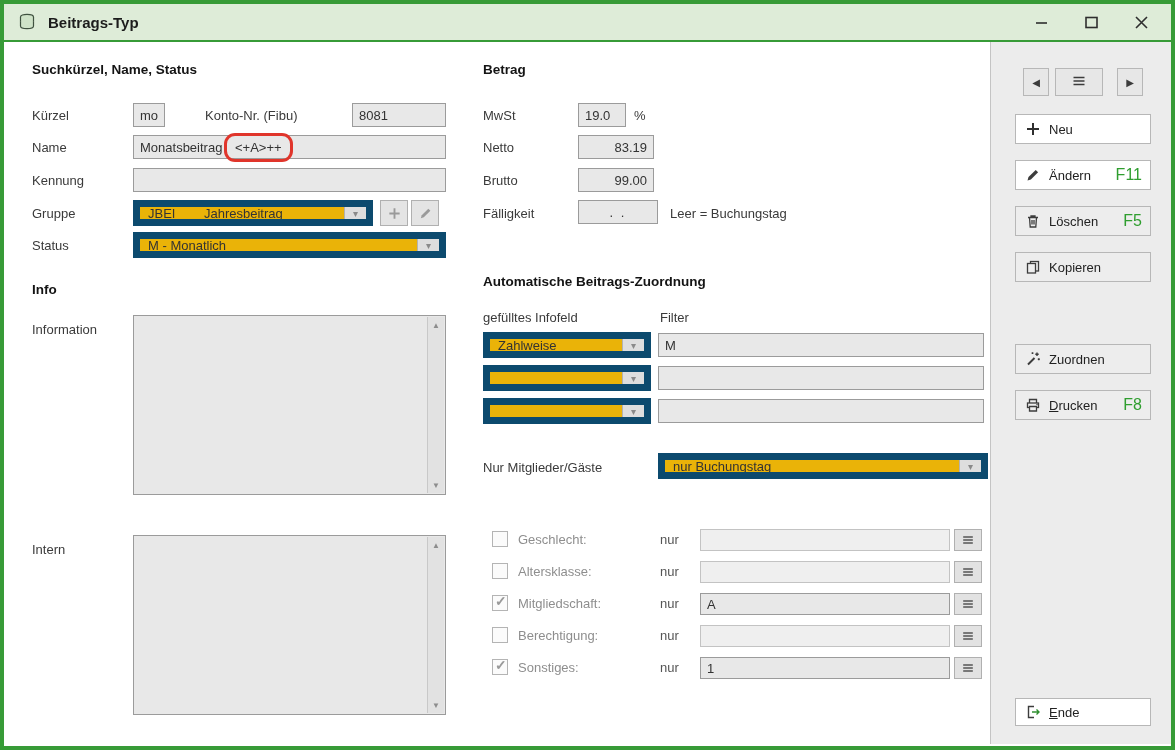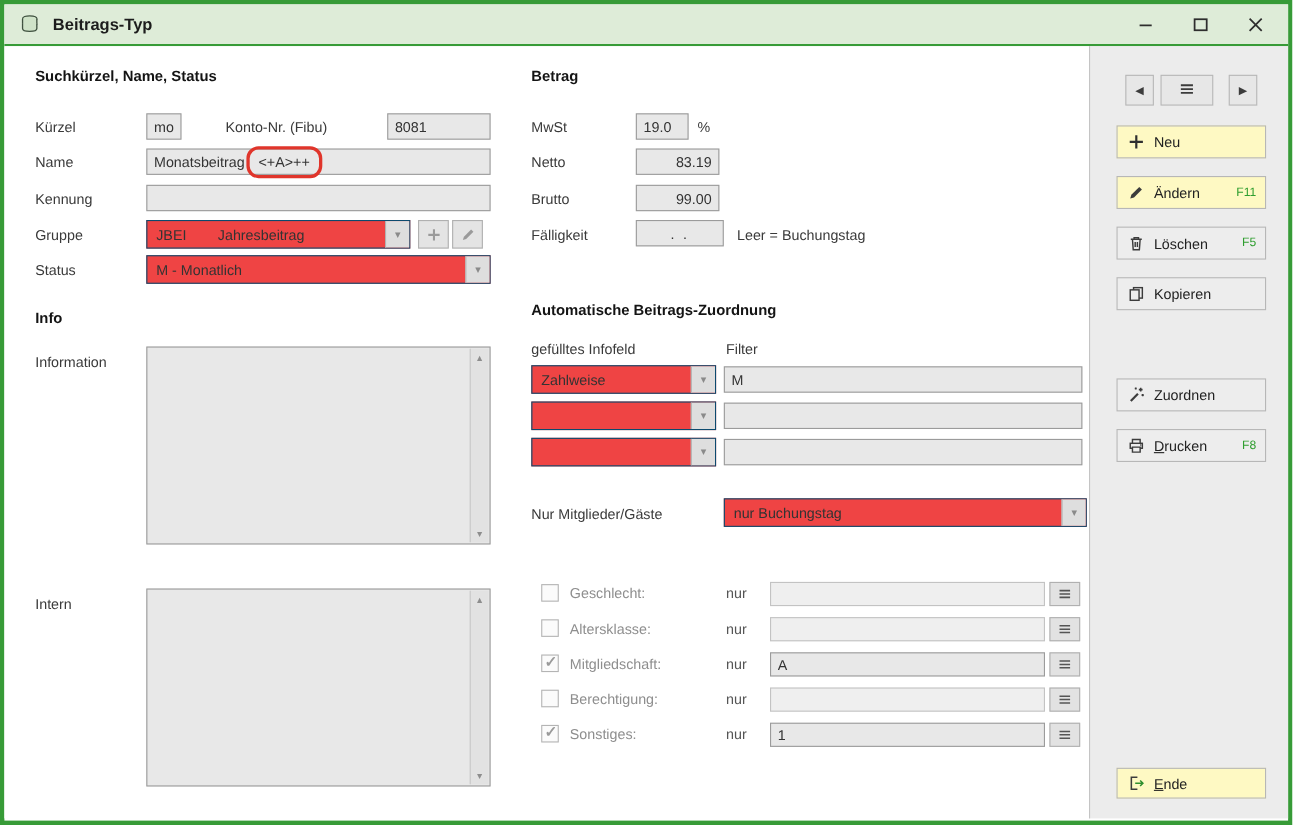--- a/index.html
+++ b/index.html
@@ -54,7 +54,7 @@
   
   .navbtn { position:absolute; top:26px; height:28px; background:#e7e7e7; border:1px solid #b7b7b7; display:flex; align-items:center; justify-content:center; color:#3c3c3c; font-size:10px; }
   .sbtn { position:absolute; left:24px; width:136px; height:30px; background:#ededed; border:1px solid #b7b7b7; display:flex; align-items:center; padding:0 8px; gap:8px; font-family:inherit; font-size:13px; color:#222; }
-  .sbtn.white { background:#fef9c3; }
+  .sbtn.white { background:#ffffff; }
   .sicon { width:17px; height:17px; display:flex; align-items:center; justify-content:center; flex:0 0 auto; }
   .slabel { margin-right:auto; white-space:nowrap; }
   .skey { color:#2f9e2f; font-size:11px;margin-left:12px; }

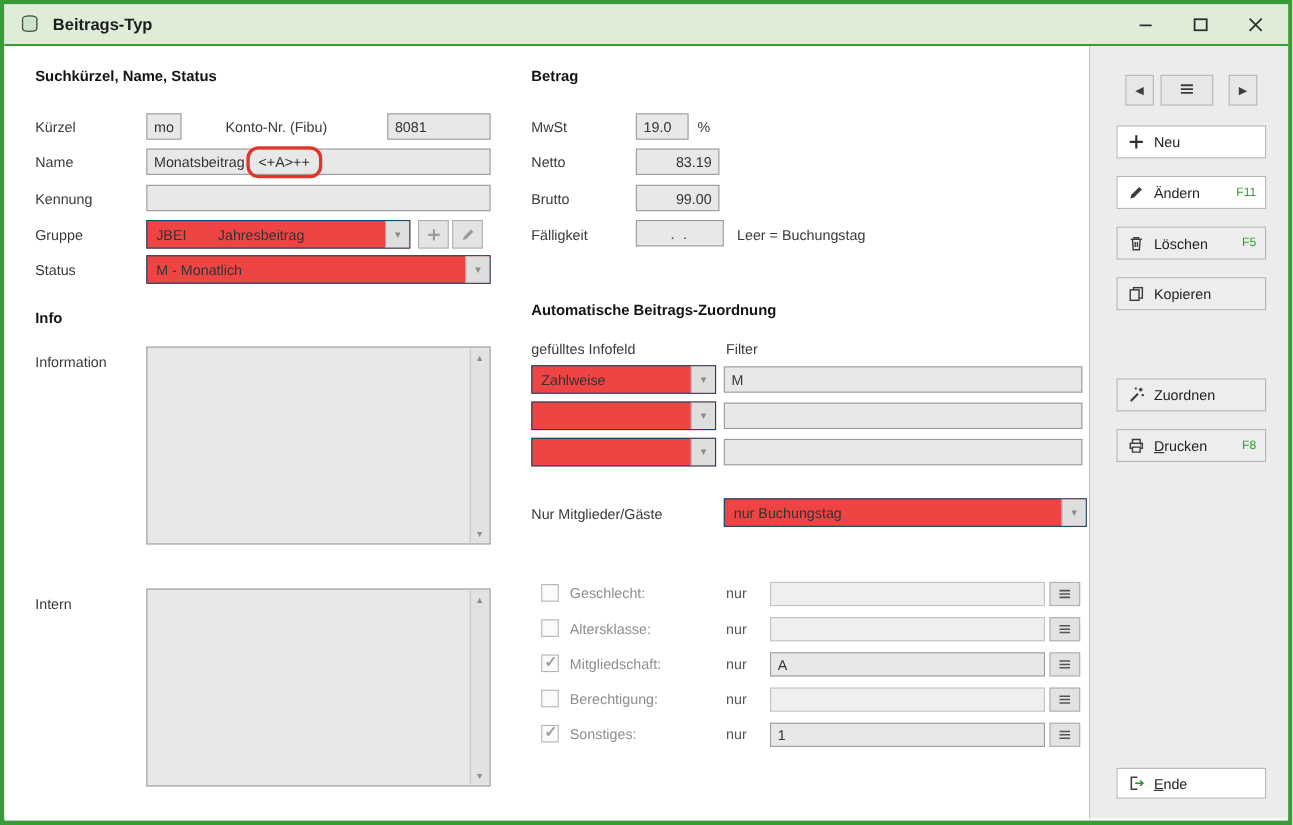--- a/index.html
+++ b/index.html
@@ -57,7 +57,7 @@
   .sbtn.white { background:#ffffff; }
   .sicon { width:17px; height:17px; display:flex; align-items:center; justify-content:center; flex:0 0 auto; }
   .slabel { margin-right:auto; white-space:nowrap; }
-  .skey { color:#2f9e2f; font-size:11px;margin-left:12px; }
+  .skey { color:#2f9e2f; font-size:16px;margin-left:12px; }
   .u { text-decoration:underline; }
 </style>
 </head>

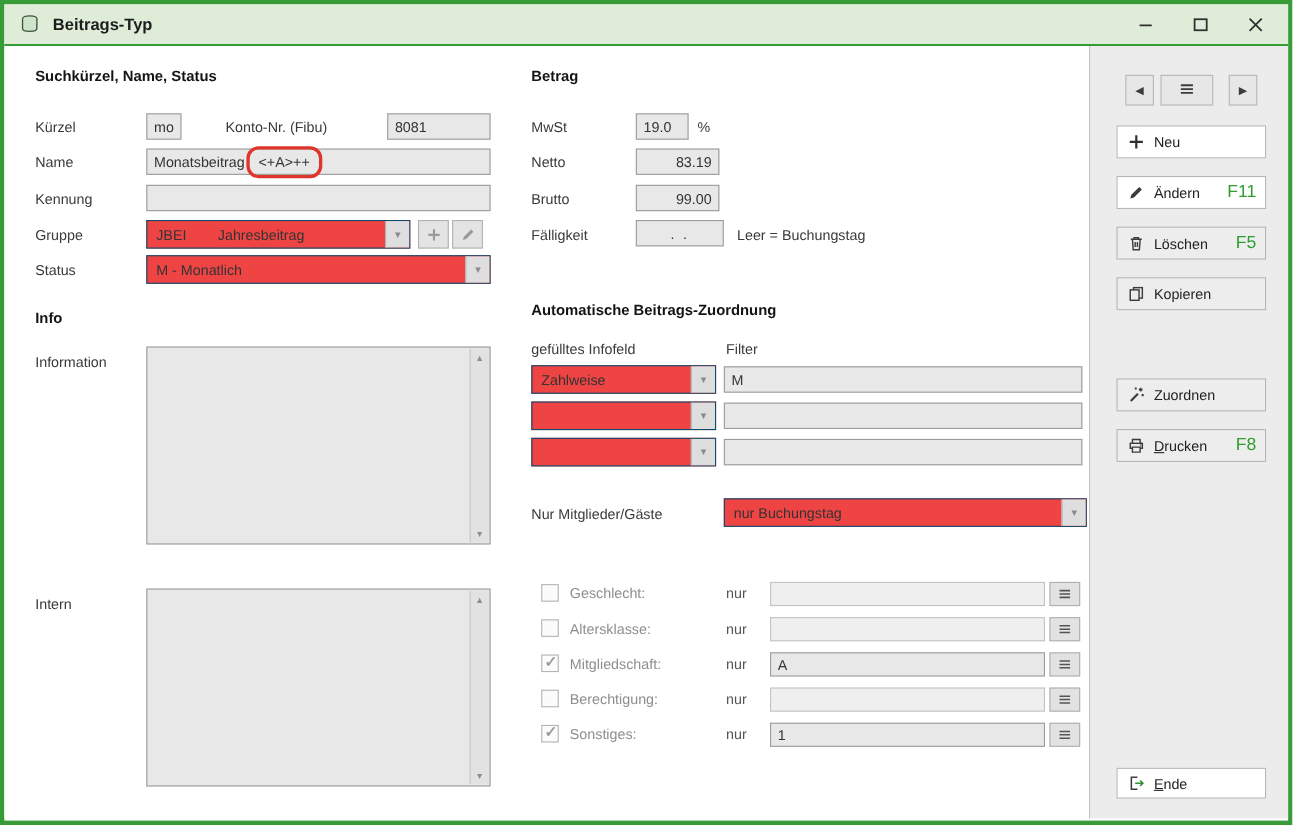--- a/index.html
+++ b/index.html
@@ -29,7 +29,7 @@
   .field { position:absolute; height:24px; background:#e8e8e8; border:1px solid #9b9b9b; display:flex; align-items:center; padding:0 6px; overflow:visible; white-space:pre; }
   .hl { border:3px solid #e0352b; border-radius:11px; padding:4px 8px; margin:-4px -2px; position:relative; z-index:2; white-space:pre; }
 
-  .dropdown { position:absolute; height:26px; background:#ef4444; border:1px solid #0c4a6e; display:flex; align-items:stretch; }
+  .dropdown { position:absolute; height:26px; background:#eab308; border:7px solid #0c4a6e; display:flex; align-items:stretch; }
   .dd-text { flex:1; display:flex; align-items:center; padding:0 8px; white-space:pre; overflow:hidden; }
   .dd-code { width:56px; }
   .dd-btn { width:22px; border-left:1px solid #b2b2b2; background:#dedede; display:flex; align-items:center; justify-content:center; color:#8a8a8a; font-size:10px; }

